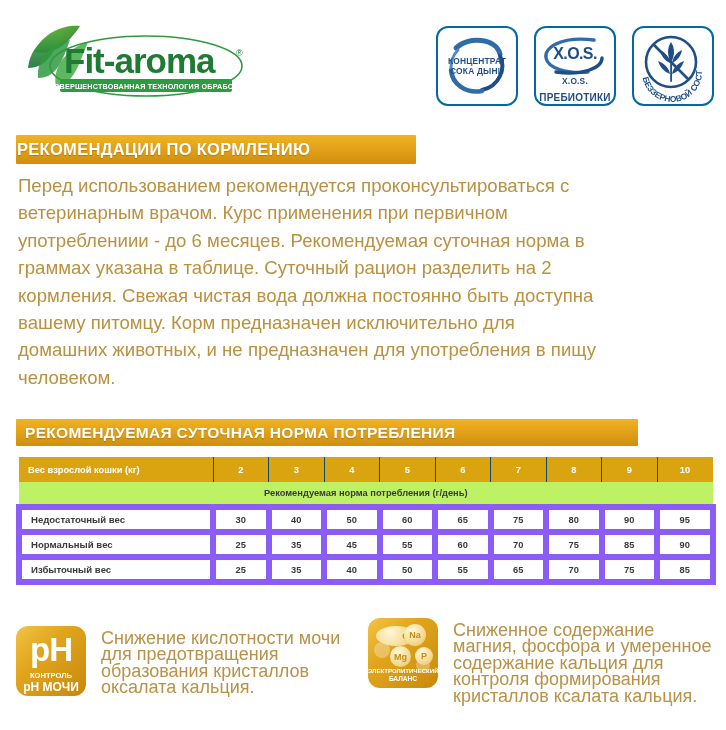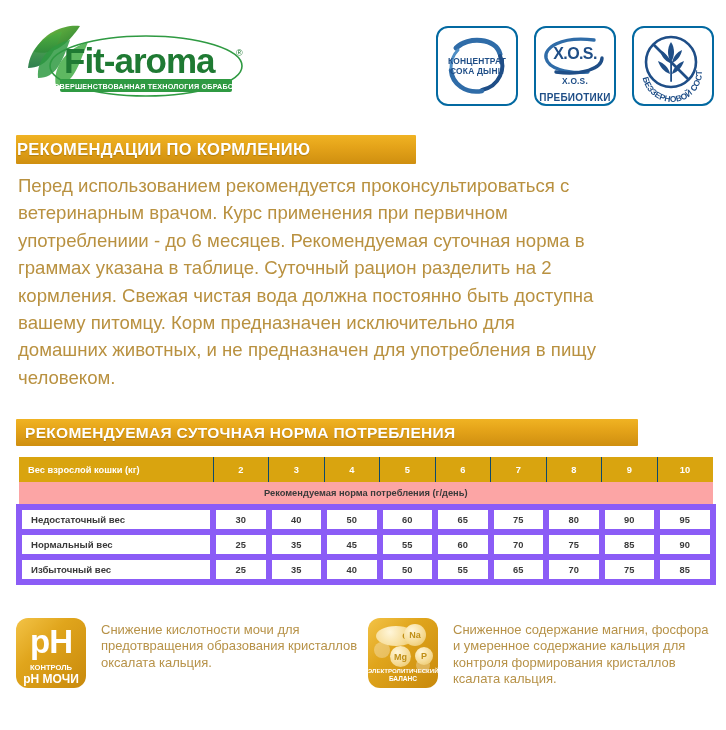--- a/index.html
+++ b/index.html
@@ -141,7 +141,7 @@
     padding-left: 9px;
     font-size: 10px;
     color: #2f2f2f;
-    background: #fca5a5;
+    background: #bef264;
     height: 24px;
   }
   .drow td {

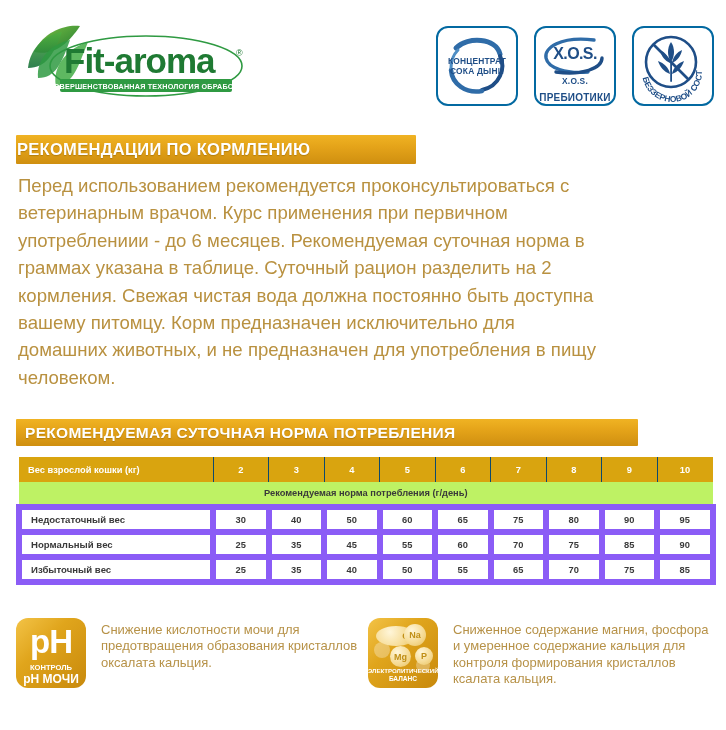--- a/index.html
+++ b/index.html
@@ -190,7 +190,7 @@
     line-height: 1.05;
   }
   .ftext {
-    font-size: 13px;
+    font-size: 18px;
     line-height: 16.4px;
     color: #b79248;
     padding-left: 15px;

